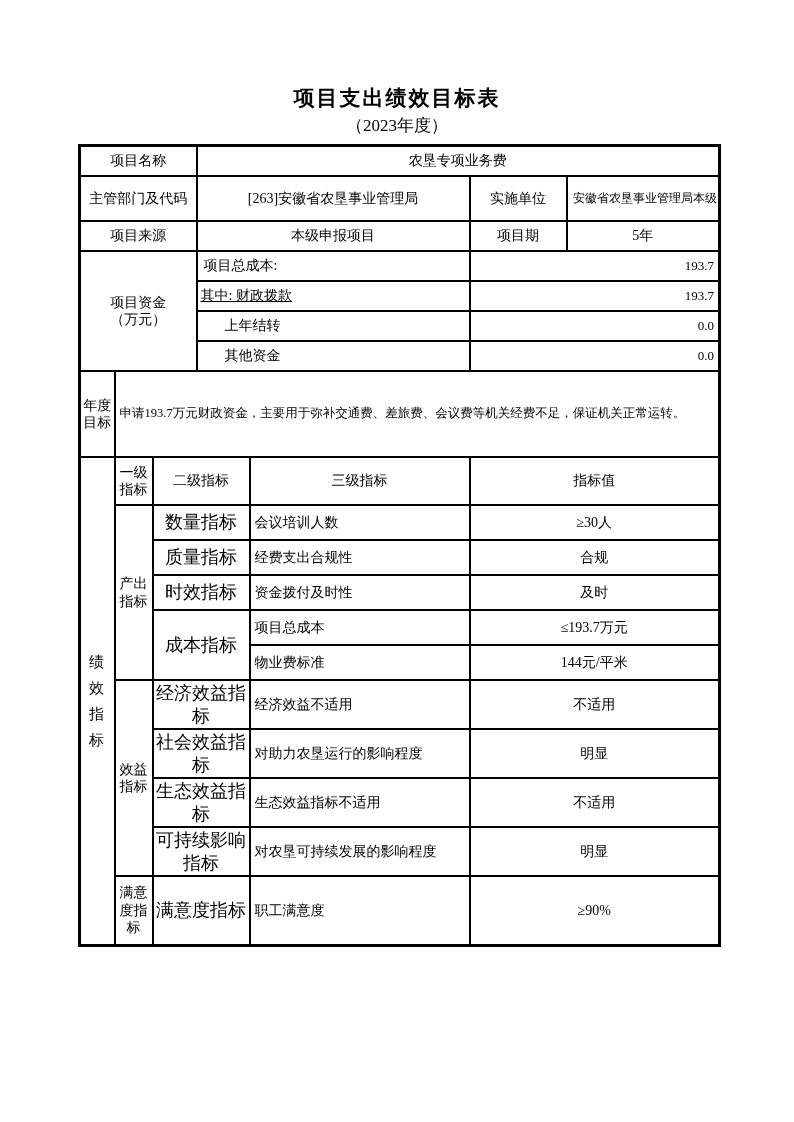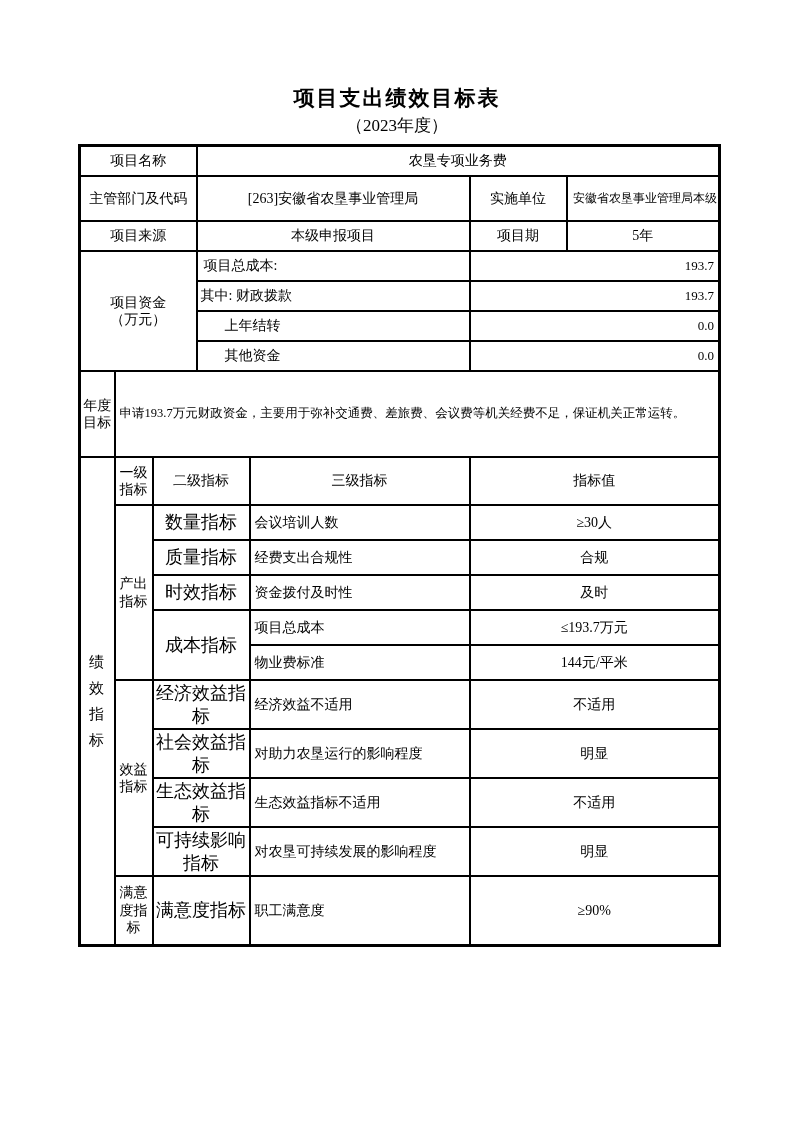--- a/index.html
+++ b/index.html
@@ -33,7 +33,7 @@
   .small{font-size:12px;text-align:right;padding:6px 1px;}
   .fund-name{text-align:left;}
   .ind1{padding-left:6px;}
-  .ind2{}
+  .ind2{text-decoration:underline;}
   .ind3{padding-left:27px;}
   .fund-val{text-align:right;padding-right:4px;font-size:13px;}
   .goal-text{font-size:12.5px;text-align:left;padding-left:4px;}

